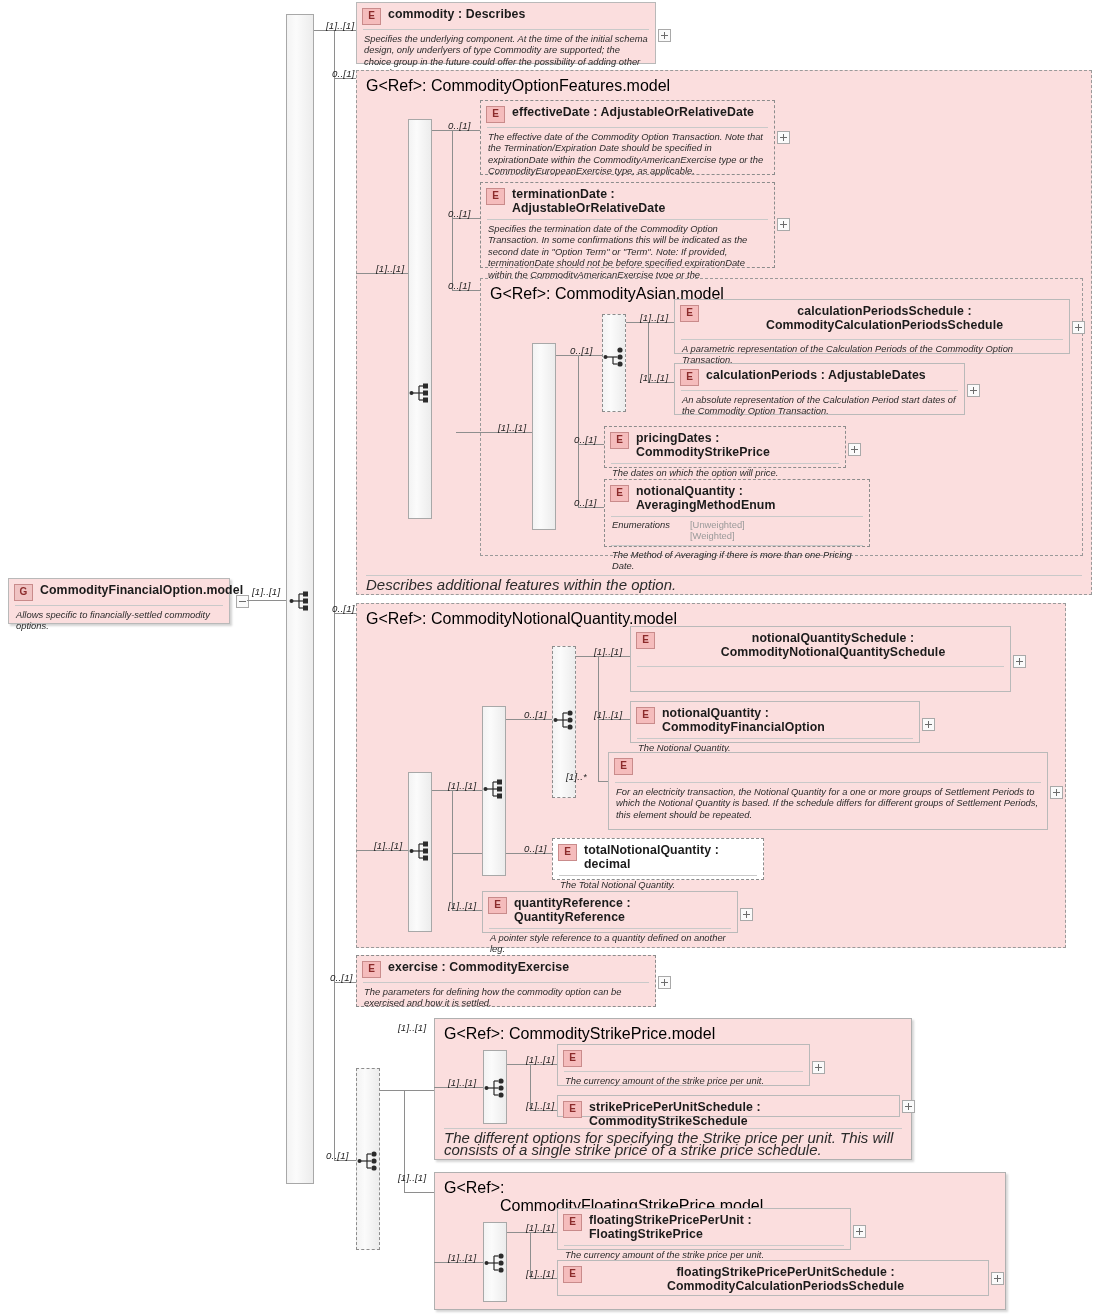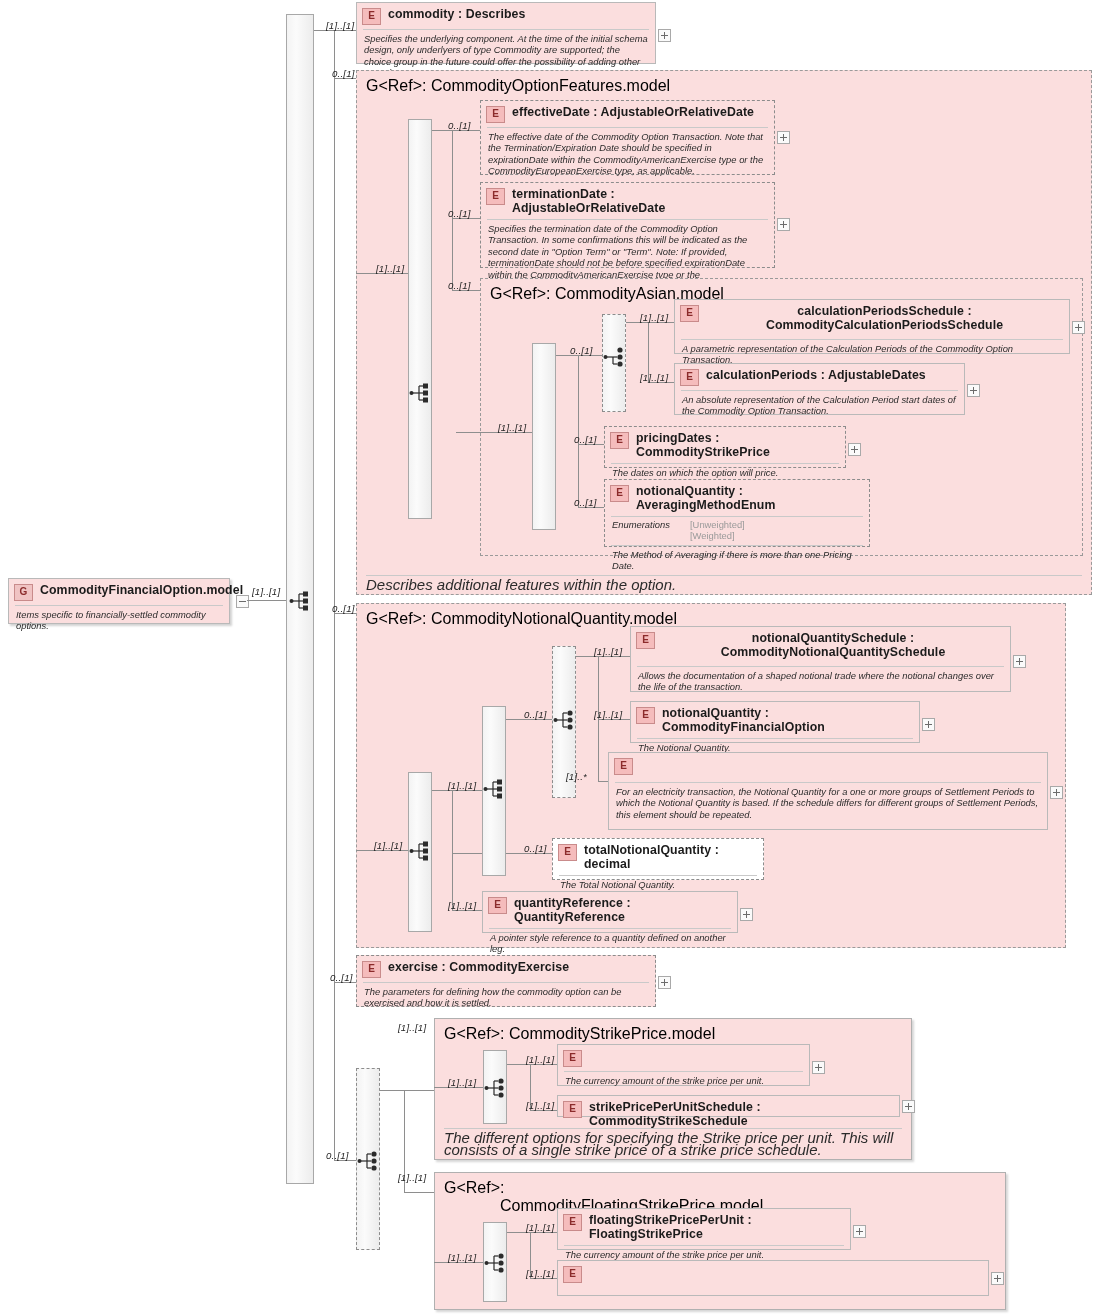--- a/index.html
+++ b/index.html
@@ -67,7 +67,7 @@
       <span class="ttl">CommodityFinancialOption.model</span>
     </div>
     <div class="rule"></div>
-    <div class="desc">Items specific to financially-settled commodity options.</div>
+    <div class="desc">Allows specific to financially-settled commodity options.</div>
   </div>
   <div class="minus" style="left:236px;top:595px;"></div>
   <div class="ln lnh" style="left:247px;top:600px;width:40px;"></div>

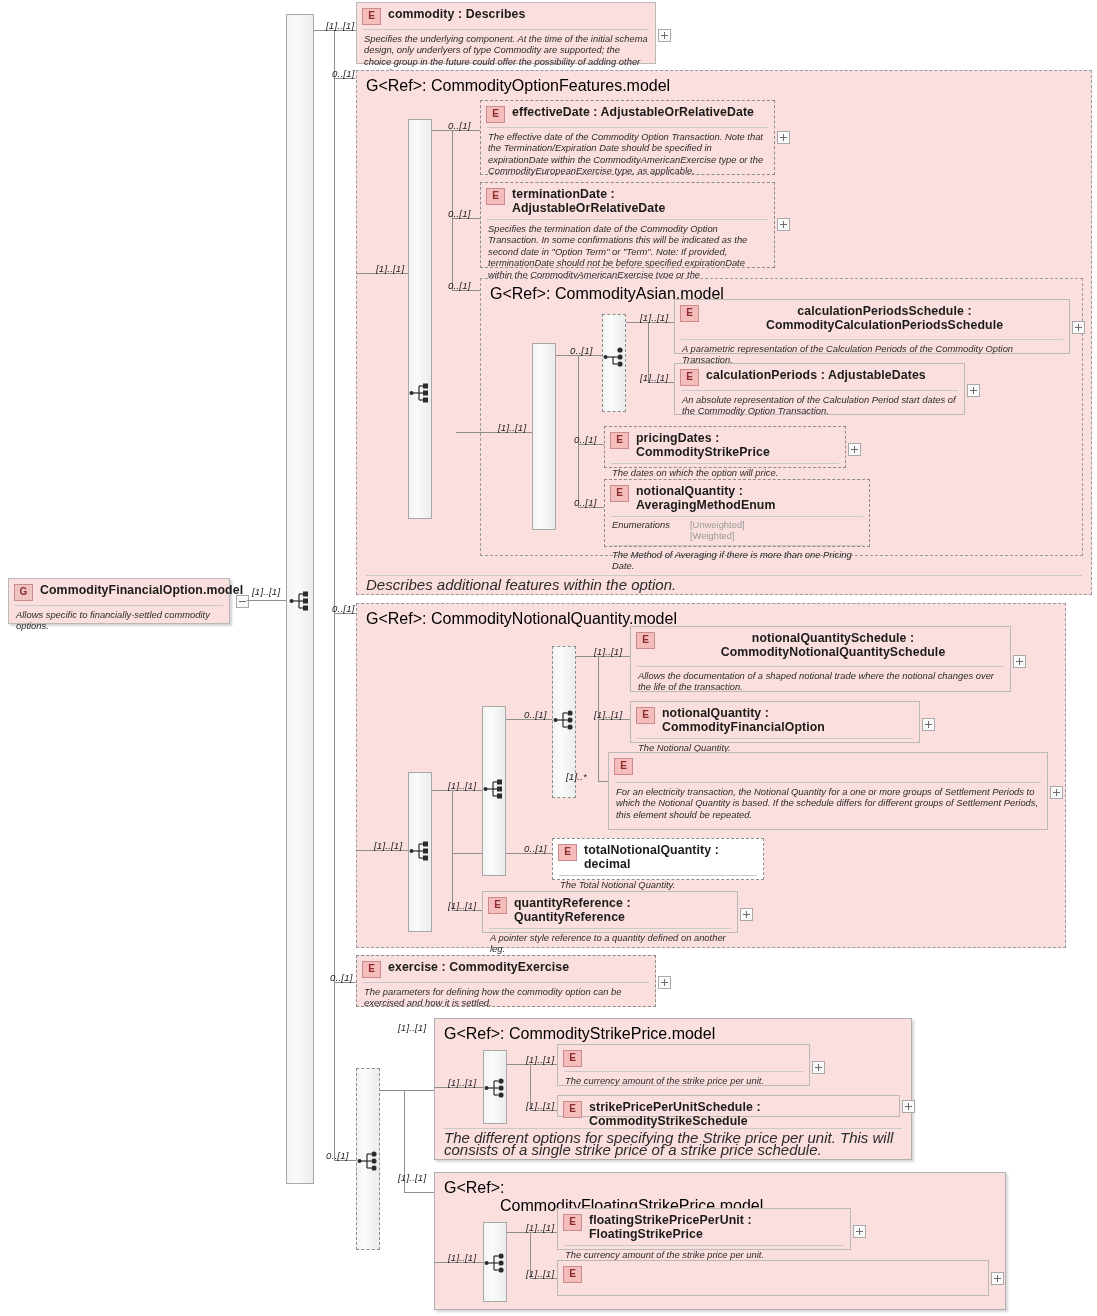--- a/index.html
+++ b/index.html
@@ -342,7 +342,6 @@
       <span class="ttl ctr">notionalQuantitySchedule : CommodityNotionalQuantitySchedule</span>
     </div>
     <div class="rule" style="margin-top:4px;"></div>
-    <div class="desc">Allows the documentation of a shaped notional trade where the notional changes over the life of the transaction.</div>
   </div>
   <div class="plus" style="left:1013px;top:655px;"></div>
 

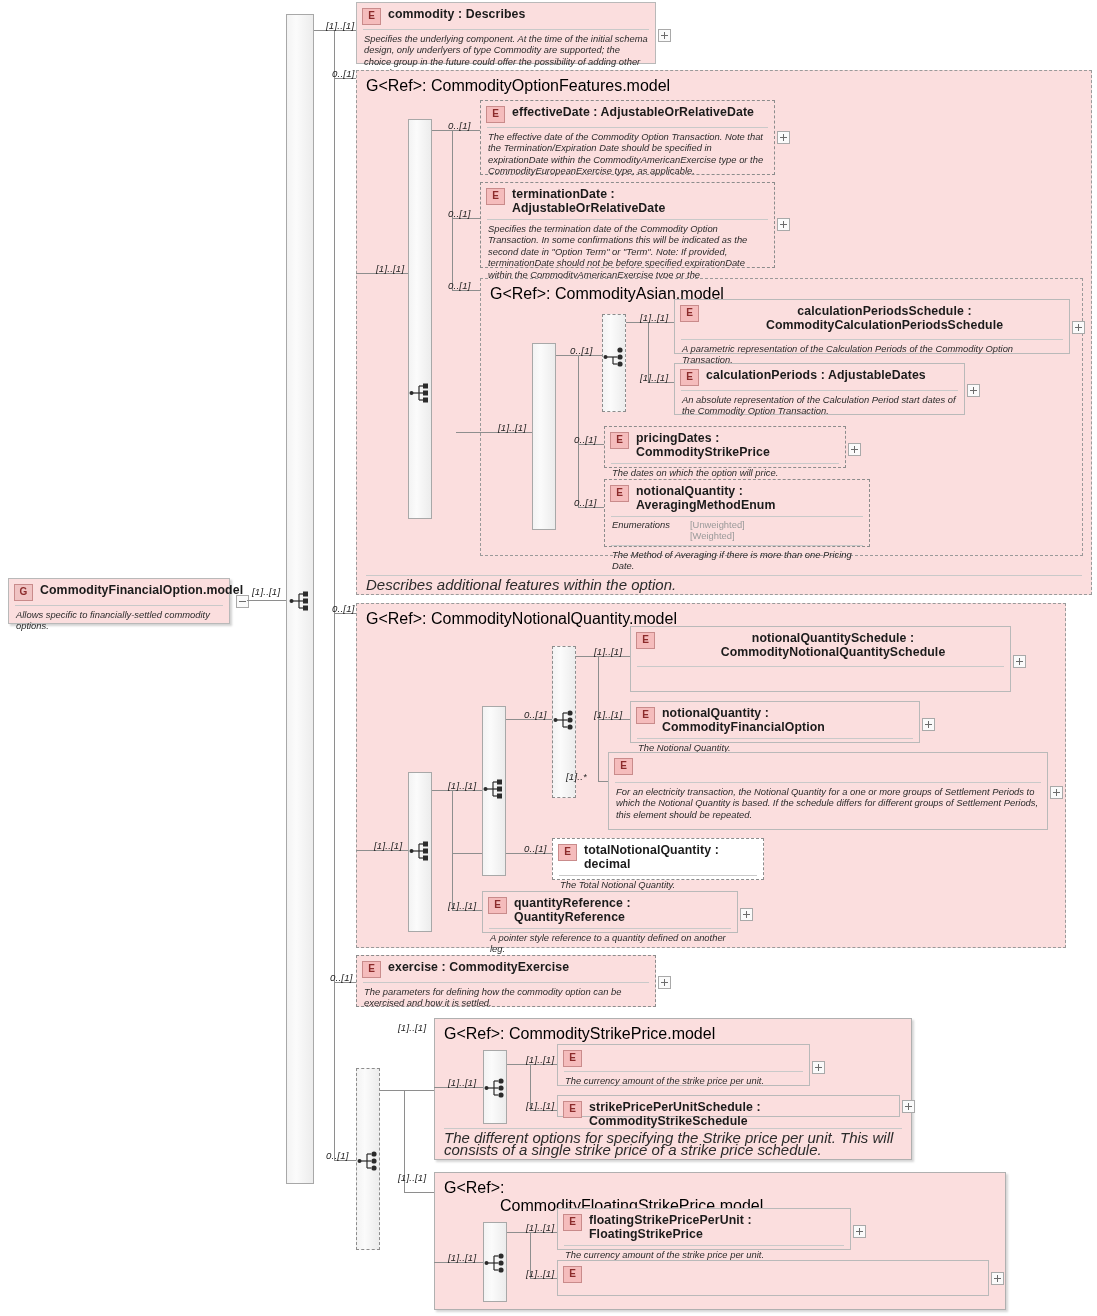--- a/index.html
+++ b/index.html
@@ -506,6 +506,7 @@
   <div class="node" style="left:557px;top:1260px;width:432px;height:36px;">
     <div class="hdr">
       <span class="badge">E</span>
+      <span class="ttl ctr">floatingStrikePricePerUnitSchedule : CommodityCalculationPeriodsSchedule</span>
     </div>
   </div>
   <div class="plus" style="left:991px;top:1272px;"></div>

